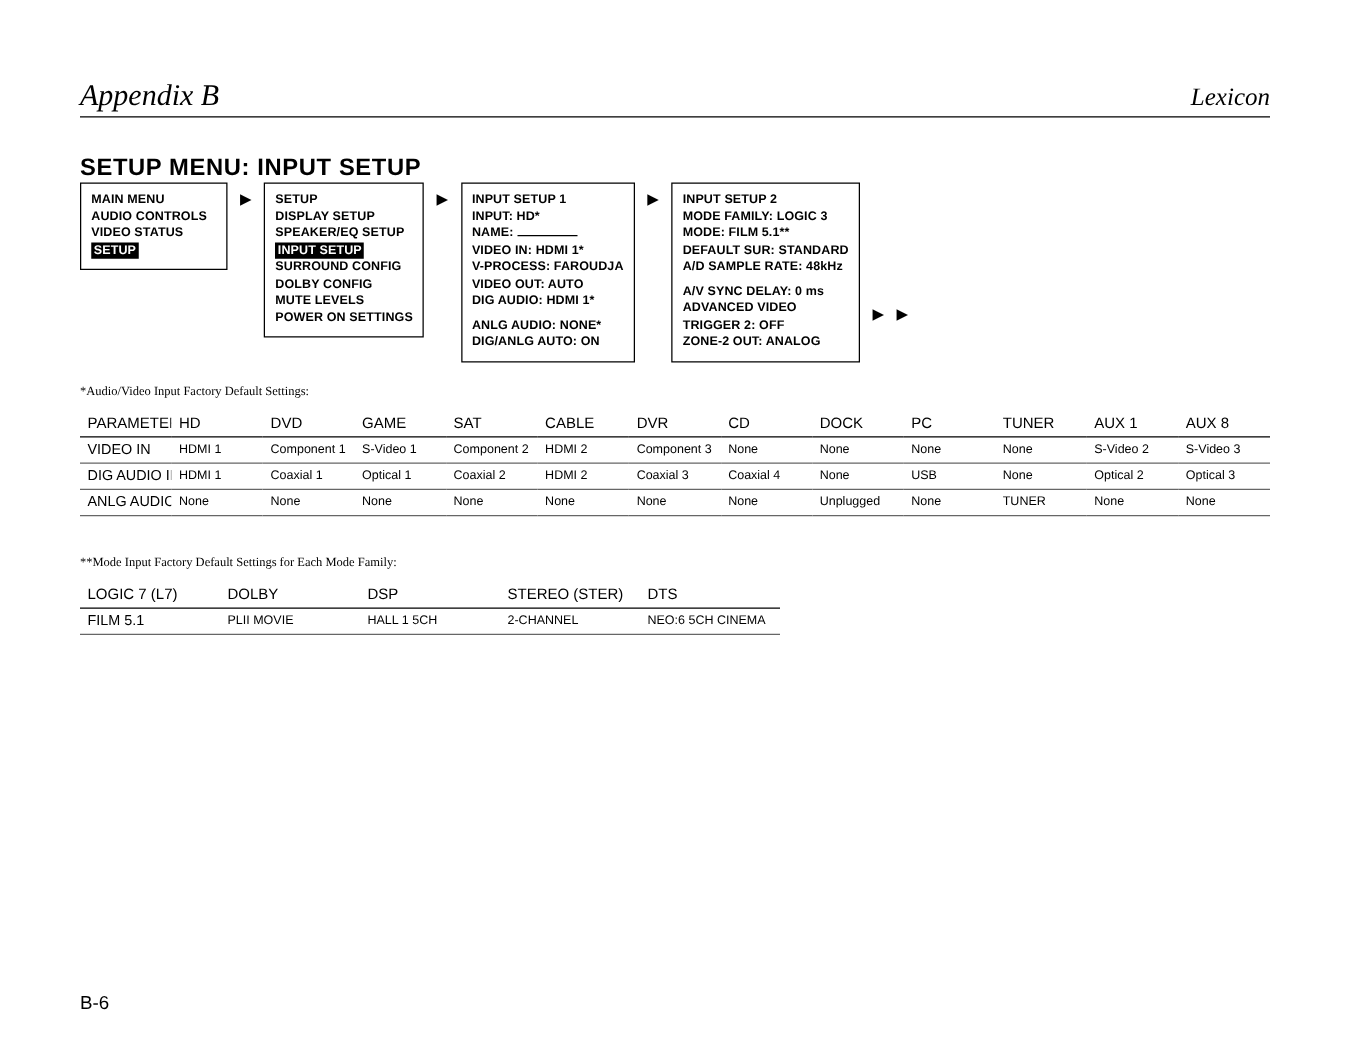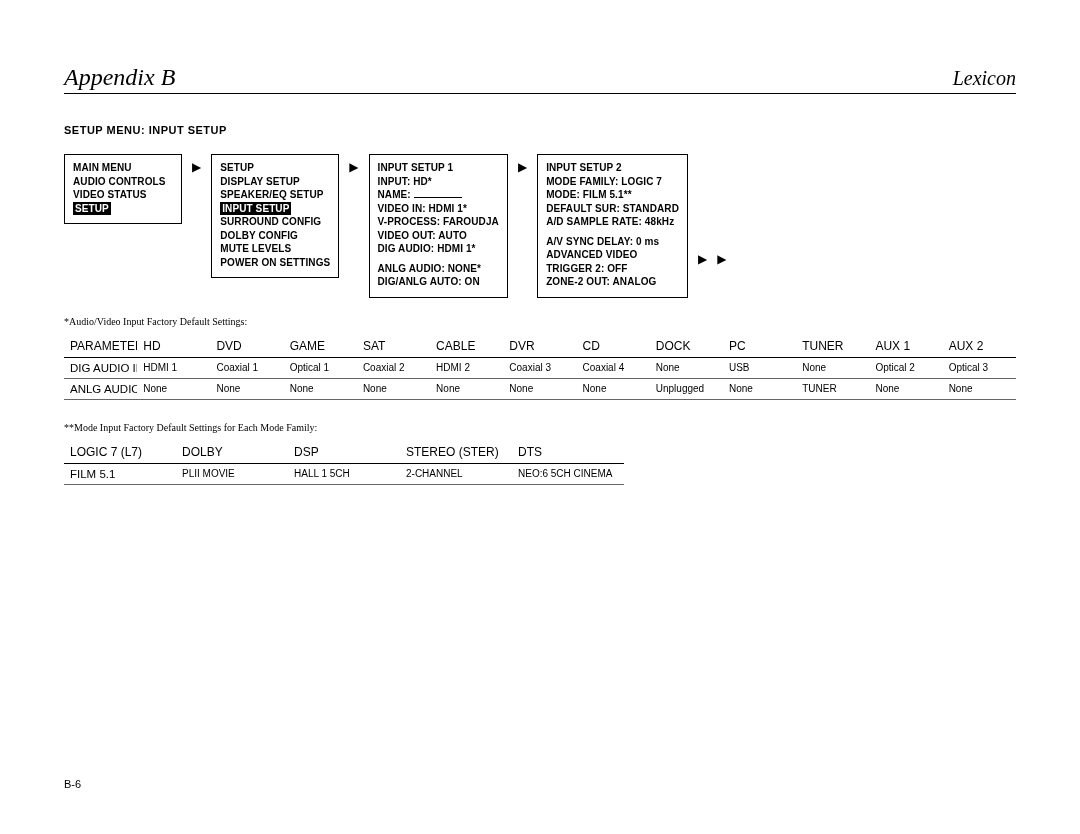--- a/index.html
+++ b/index.html
@@ -23,7 +23,7 @@
   }
   .appendix { font-style: italic; font-size: 24px; font-weight: 400; font-family: Georgia, "Times New Roman", serif; }
   .brand { font-style: italic; font-size: 20px; font-family: Georgia, serif; }
-  .section-title { font-weight: 800; font-size: 11px; letter-spacing: 0.5px; margin-bottom: 18px; }
+  .section-title { font-weight: 800; font-size: 19px; letter-spacing: 0.5px; }
 
   .menus { display: flex; align-items: flex-start; gap: 10px; flex-wrap: wrap; }
   .arrow { font-size: 12px; margin-top: 6px; }

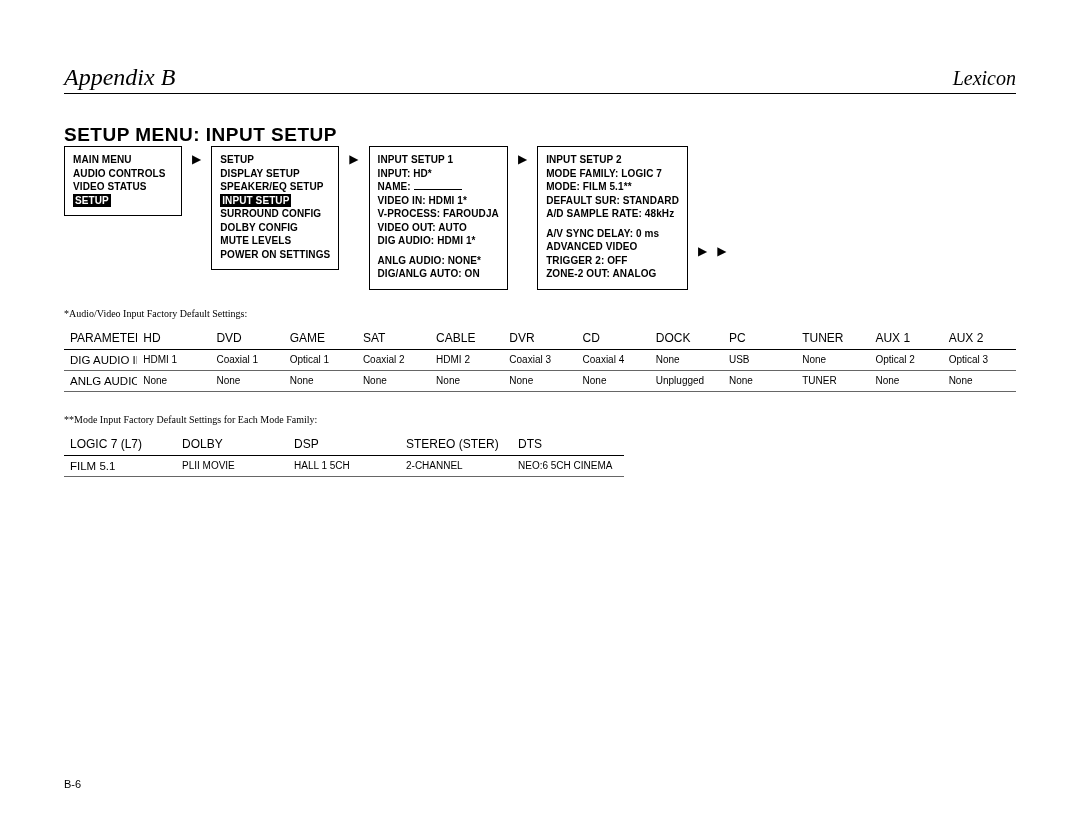--- a/index.html
+++ b/index.html
@@ -101,7 +101,7 @@
   <div class="col2">
     <div class="menu-box w4" id="m4">
         <div class="item">INPUT SETUP 2</div>
-        <div class="item">MODE FAMILY: LOGIC 7</div>
+        <div class="item">MODE FAMILY: LOGIC 3</div>
         <div class="item">MODE: FILM 5.1**</div>
         <div class="item">DEFAULT SUR: STANDARD</div>
         <div class="item">A/D SAMPLE RATE: 48kHz</div>

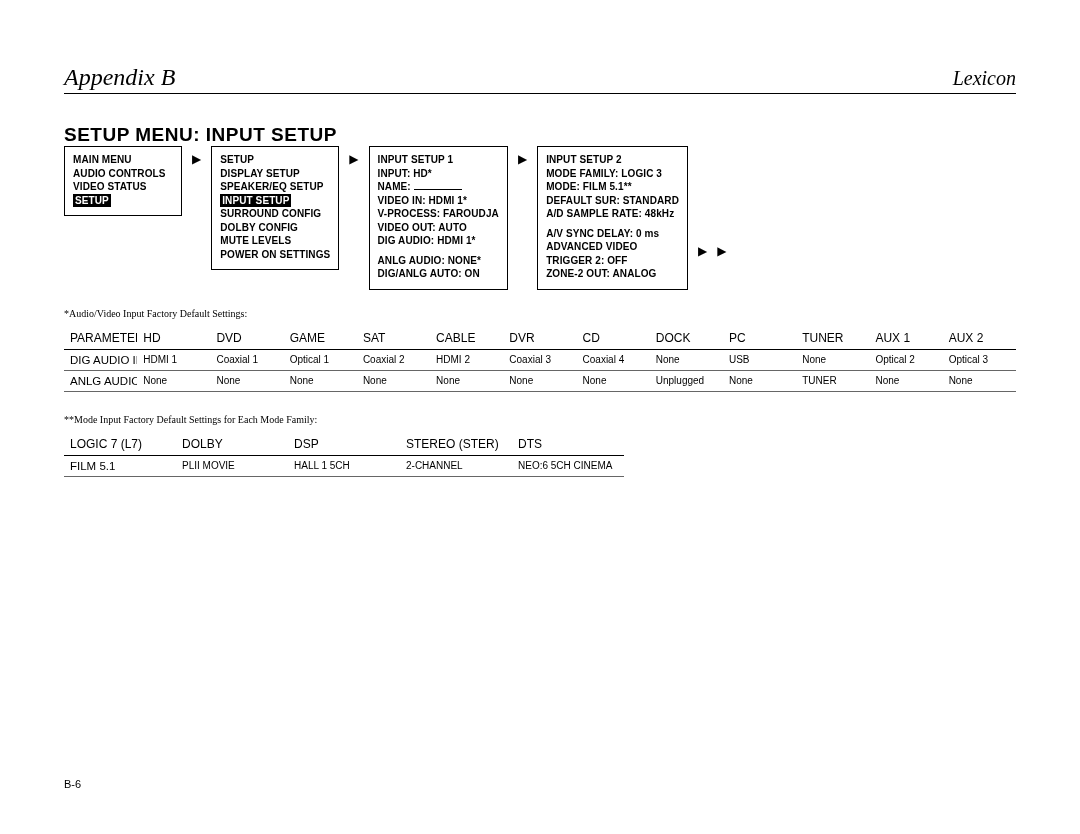--- a/index.html
+++ b/index.html
@@ -132,7 +132,7 @@
         <th>PC</th>
         <th>TUNER</th>
         <th>AUX 1</th>
-        <th>AUX 2</th>
+        <th>AUX 8</th>
       </tr>
     </thead>
   <tbody id="t1b">

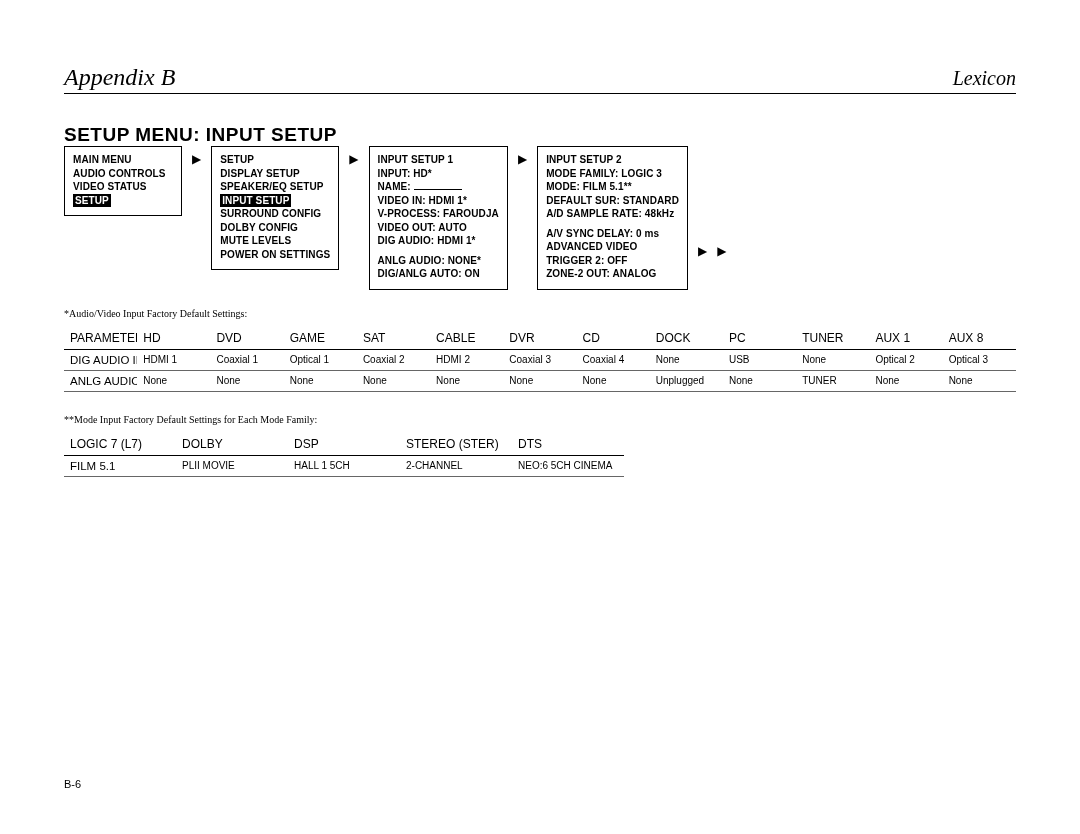--- a/index.html
+++ b/index.html
@@ -137,6 +137,21 @@
     </thead>
   <tbody id="t1b">
       <tr>
+        <td>VIDEO IN</td>
+        <td>HDMI 1</td>
+        <td>Component 1</td>
+        <td>S-Video 1</td>
+        <td>Component 2</td>
+        <td>HDMI 2</td>
+        <td>Component 3</td>
+        <td>None</td>
+        <td>None</td>
+        <td>None</td>
+        <td>None</td>
+        <td>S-Video 2</td>
+        <td>S-Video 3</td>
+      </tr>
+      <tr>
         <td>DIG AUDIO IN</td>
         <td>HDMI 1</td>
         <td>Coaxial 1</td>

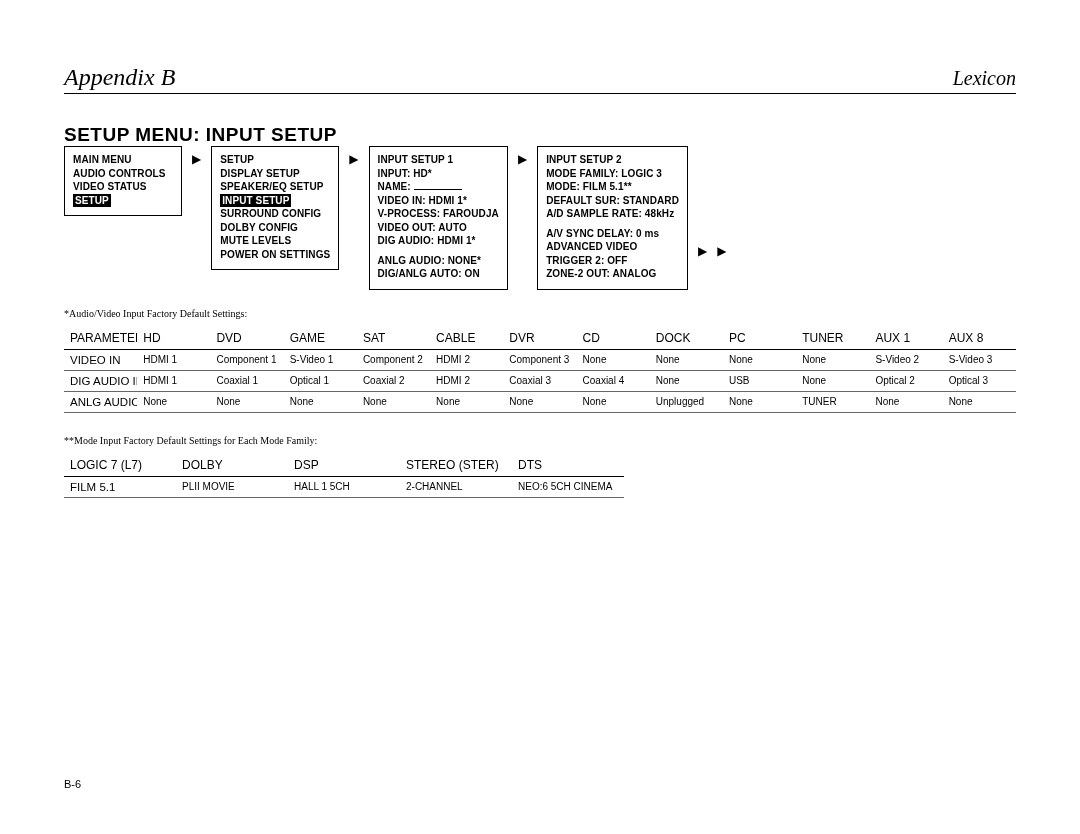--- a/index.html
+++ b/index.html
@@ -184,7 +184,7 @@
     </tbody>
 </table>
 
-<div class="note" style="margin-top:22px">**Mode Input Factory Default Settings for Each Mode Family:</div>
+<div class="note" style="margin-top:32px">**Mode Input Factory Default Settings for Each Mode Family:</div>
 <table class="small-table">
   <thead>
       <tr id="t2h">

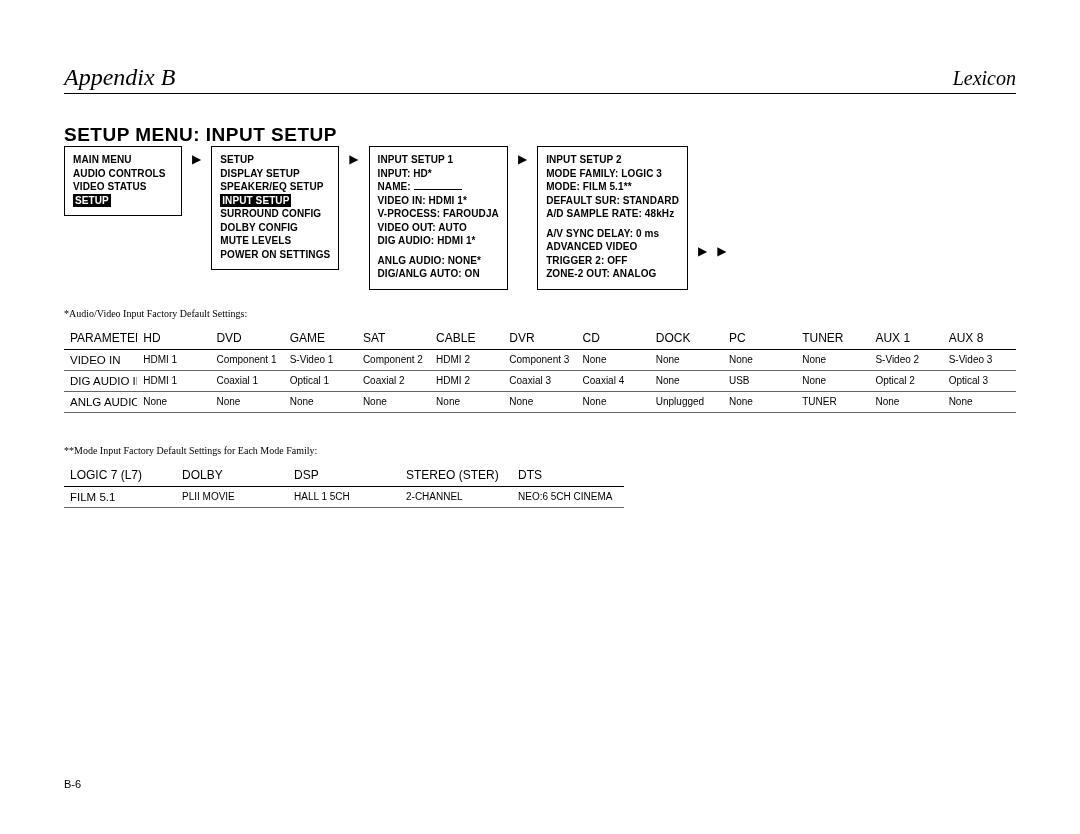--- a/index.html
+++ b/index.html
@@ -48,7 +48,7 @@
   tbody td:first-child { font-size: 11.5px; }
   tbody td { font-size: 10px; }
   .small-table { width: 560px; }
-  .page-num { position: absolute; left: 64px; bottom: 44px; font-size: 11px; }
+  .page-num { position: absolute; left: 64px; bottom: 23px; font-size: 15px; }
   .w1 { min-width: 118px; }
   .w2 { min-width: 128px; }
   .w3 { min-width: 136px; }

